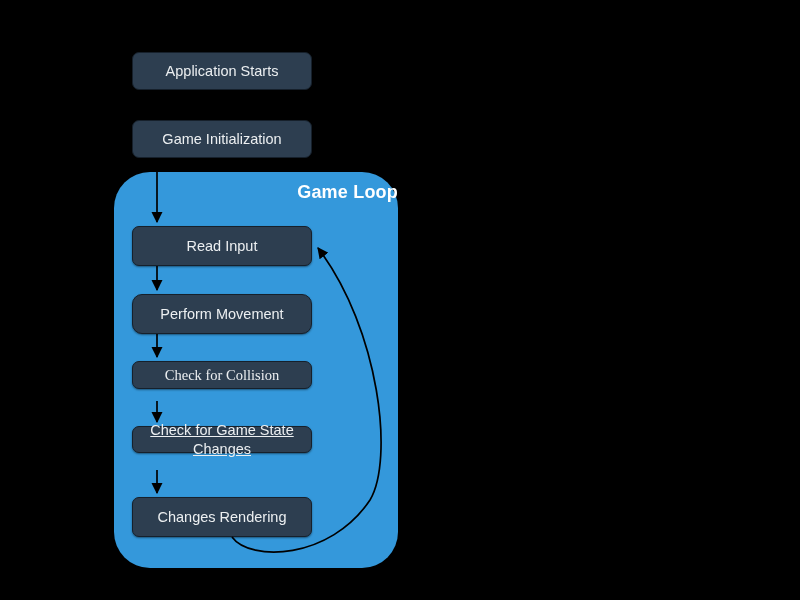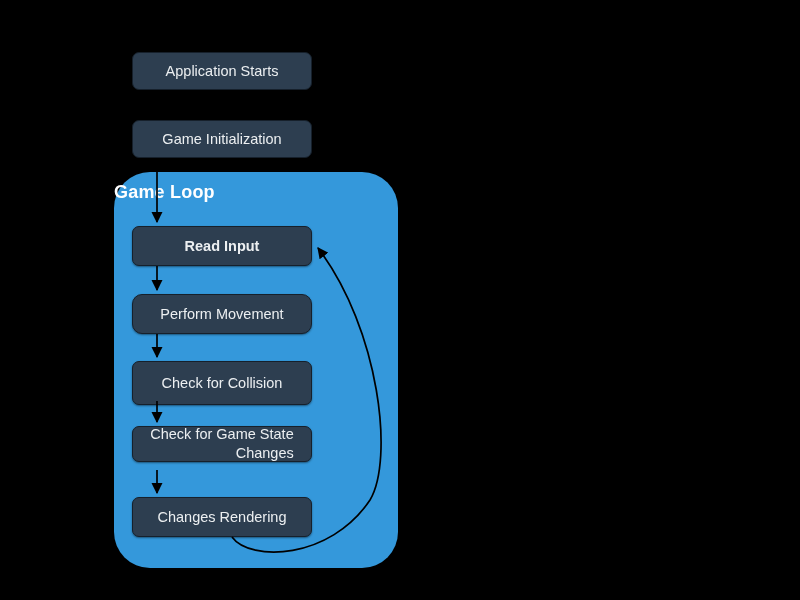--- a/index.html
+++ b/index.html
@@ -27,7 +27,7 @@
     display: flex;
     align-items: center;
     justify-content: center;
-    text-align: right;
+    text-align: center;
     white-space: pre-line;
     box-shadow: 0 1px 2px rgba(0,0,0,0.45);
   }

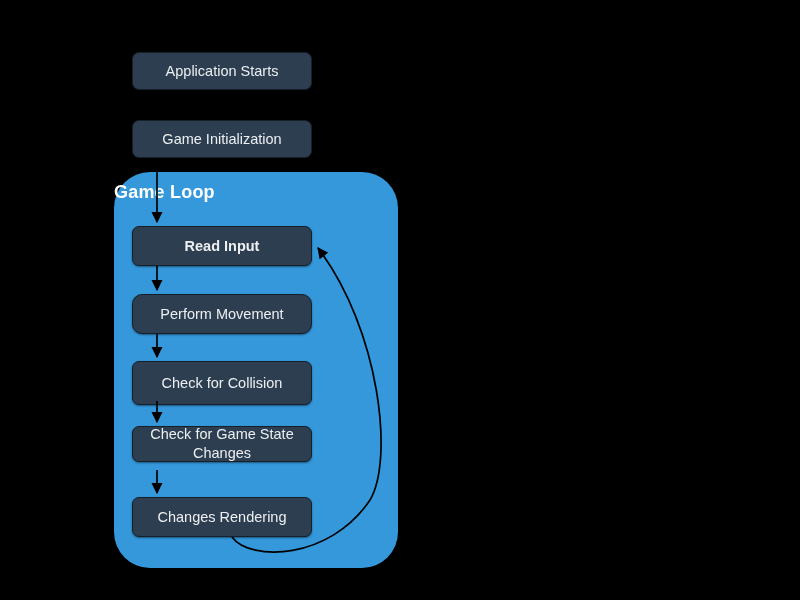--- a/index.html
+++ b/index.html
@@ -45,7 +45,7 @@
     left: 114px;
     top: 182px;
     width: 284px;
-    text-align: left;
+    text-align: right;
     color: #ffffff;
     font-size: 18px;
     font-weight: bold;

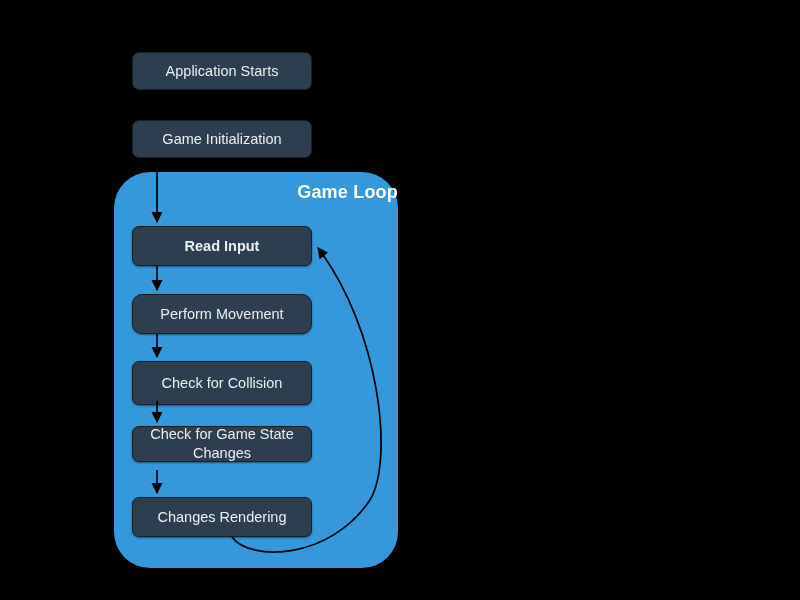--- a/index.html
+++ b/index.html
@@ -72,7 +72,7 @@
 
   <div class="node" style="left:132px; top:120px; width:180px; height:38px;">Game Initialization</div>
 
-  <div class="node" style="left:132px; top:226px; width:180px; height:40px;font-weight:bold;">Read Input</div>
+  <div class="node" style="left:132px; top:226px; width:180px; height:40px;">Read Input</div>
 
   <div class="node" style="left:132px; top:294px; width:180px; height:40px;border-radius:10px;">Perform Movement</div>
 

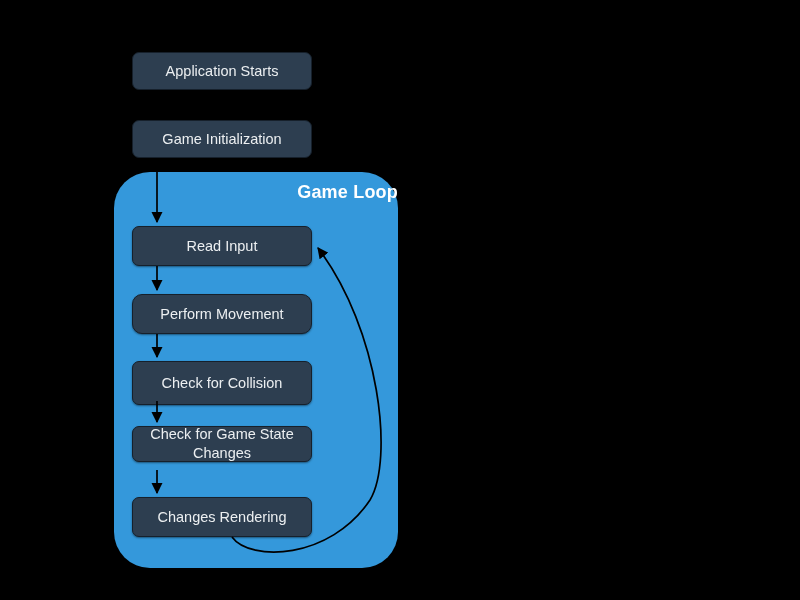--- a/index.html
+++ b/index.html
@@ -76,7 +76,7 @@
 
   <div class="node" style="left:132px; top:294px; width:180px; height:40px;border-radius:10px;">Perform Movement</div>
 
-  <div class="node" style="left:132px; top:361px; width:180px; height:44px;">Check for Collision</div>
+  <div class="node" style="left:132px; top:361px; width:180px; height:28px;font-family:Liberation Serif, serif;">Check for Collision</div>
 
   <div class="node" style="left:132px; top:426px; width:180px; height:36px;">Check for Game State
 Changes</div>

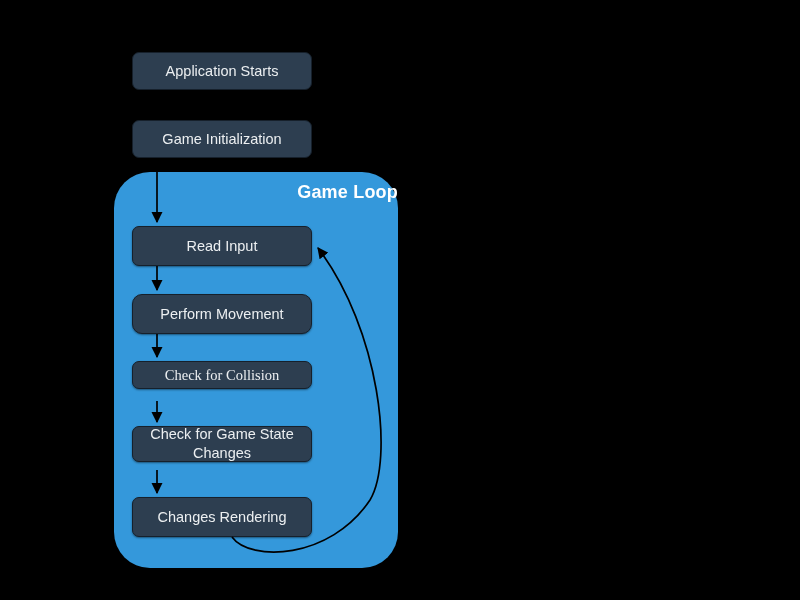--- a/index.html
+++ b/index.html
@@ -78,7 +78,7 @@
 
   <div class="node" style="left:132px; top:361px; width:180px; height:28px;font-family:Liberation Serif, serif;">Check for Collision</div>
 
-  <div class="node" style="left:132px; top:426px; width:180px; height:36px;">Check for Game State
+  <div class="node" style="left:132px; top:426px; width:180px; height:27px;text-decoration:underline;">Check for Game State
 Changes</div>
 
   <div class="node" style="left:132px; top:497px; width:180px; height:40px;">Changes Rendering</div>

